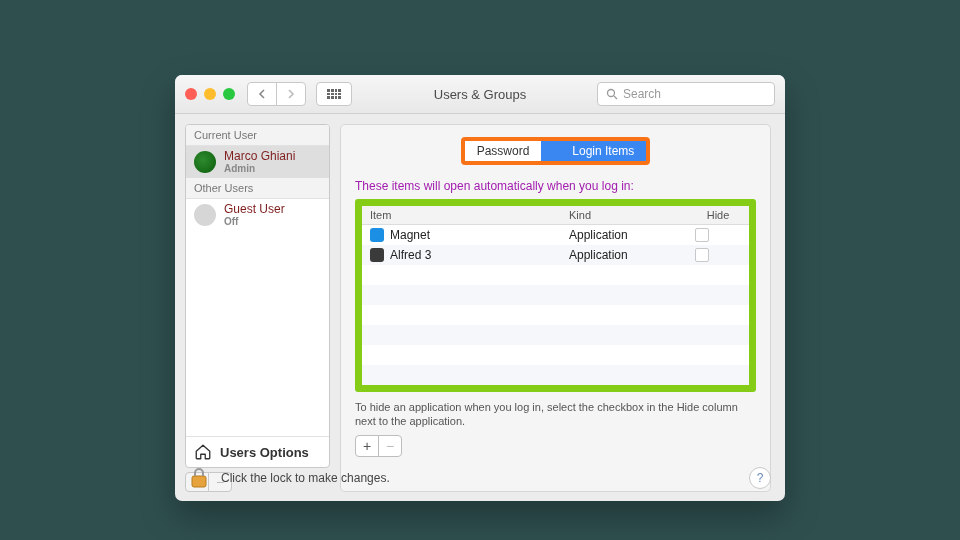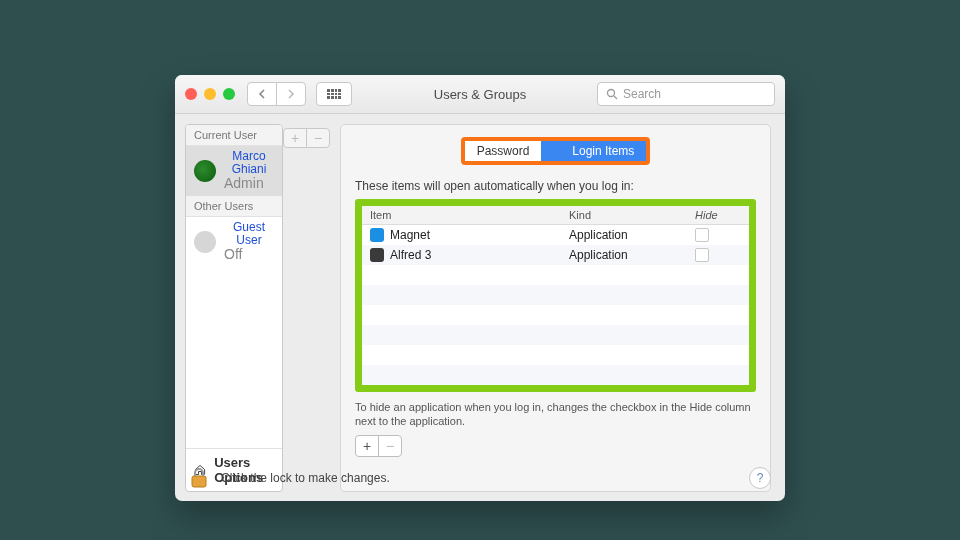--- a/index.html
+++ b/index.html
@@ -23,7 +23,7 @@
   .search svg{margin-right:5px;flex-shrink:0;}
   
   .body{display:flex;height:calc(100% - 38px);}
-  .leftcol{width:145px;padding:10px 0 10px 10px;display:flex;}
+  .leftcol{width:145px;padding:10px 0 10px 10px;display:flex;flex-direction:column;}
   .userbox{flex:1;background:#fff;border:1px solid #c9c9c9;border-radius:4px;overflow:hidden;display:flex;flex-direction:column;}
   .section-hdr{font-size:11px;color:#777;padding:4px 8px;background:#f3f3f3;border-bottom:1px solid #e2e2e2;}
   .userrow{display:flex;align-items:center;padding:4px 8px;gap:8px;}

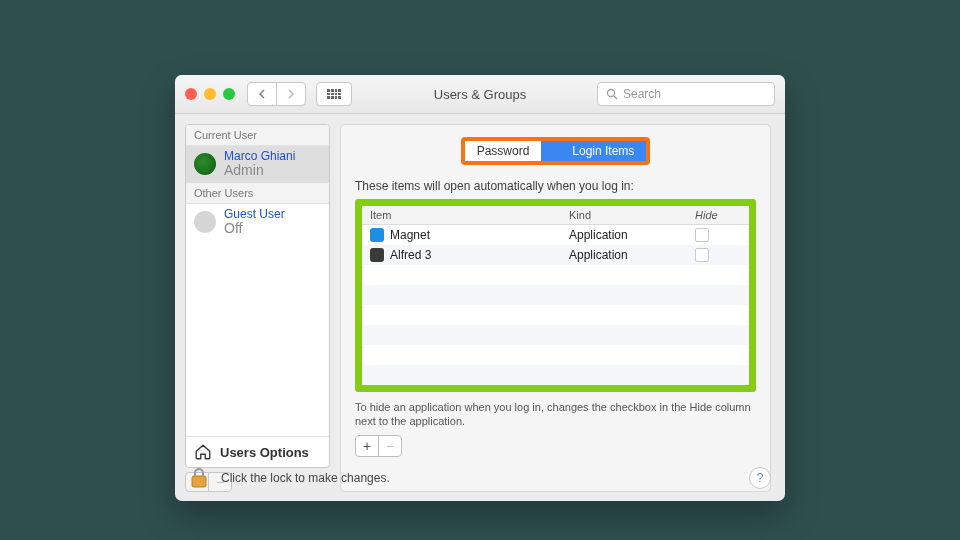--- a/index.html
+++ b/index.html
@@ -30,7 +30,7 @@
   .userrow.sel{background:#dedede;}
   .avatar{width:22px;height:22px;border-radius:50%;flex-shrink:0;}
   .userinfo{display:flex;flex-direction:column;line-height:1.1;}
-  .userinfo .name{font-size:12px;color:#1d4ed8;text-align:center;}
+  .userinfo .name{font-size:12px;color:#7f1d1d;text-align:center;}
   .userinfo .role{font-size:14px;color:#888;}
   .spacer{flex:1;}
   .login-opts{border-top:1px solid #e2e2e2;padding:6px 8px;display:flex;align-items:center;gap:8px;font-size:13px;font-weight:600;color:#333;}

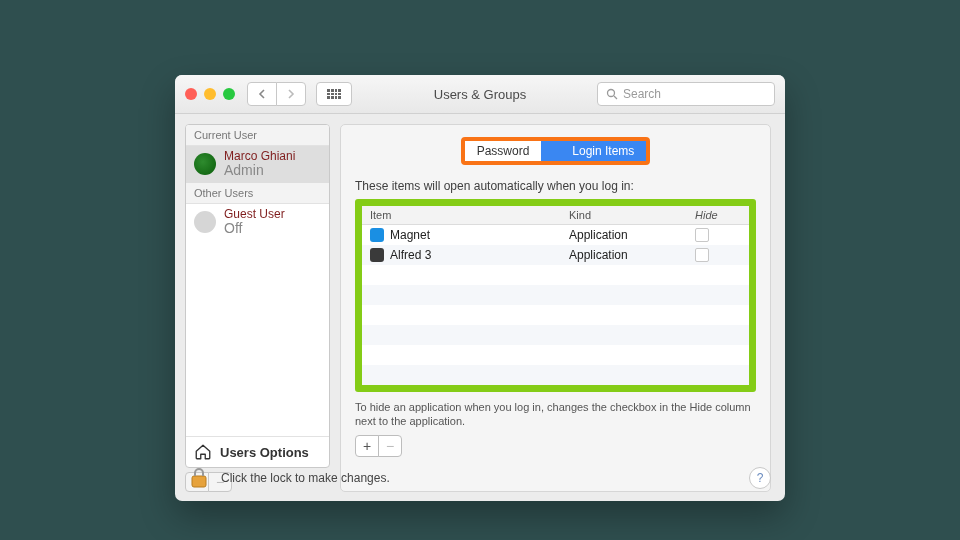--- a/index.html
+++ b/index.html
@@ -31,7 +31,7 @@
   .avatar{width:22px;height:22px;border-radius:50%;flex-shrink:0;}
   .userinfo{display:flex;flex-direction:column;line-height:1.1;}
   .userinfo .name{font-size:12px;color:#7f1d1d;text-align:center;}
-  .userinfo .role{font-size:14px;color:#888;}
+  .userinfo .role{font-size:10px;color:#888;font-weight:bold;}
   .spacer{flex:1;}
   .login-opts{border-top:1px solid #e2e2e2;padding:6px 8px;display:flex;align-items:center;gap:8px;font-size:13px;font-weight:600;color:#333;}
   .pmrow{display:flex;margin-top:4px;}

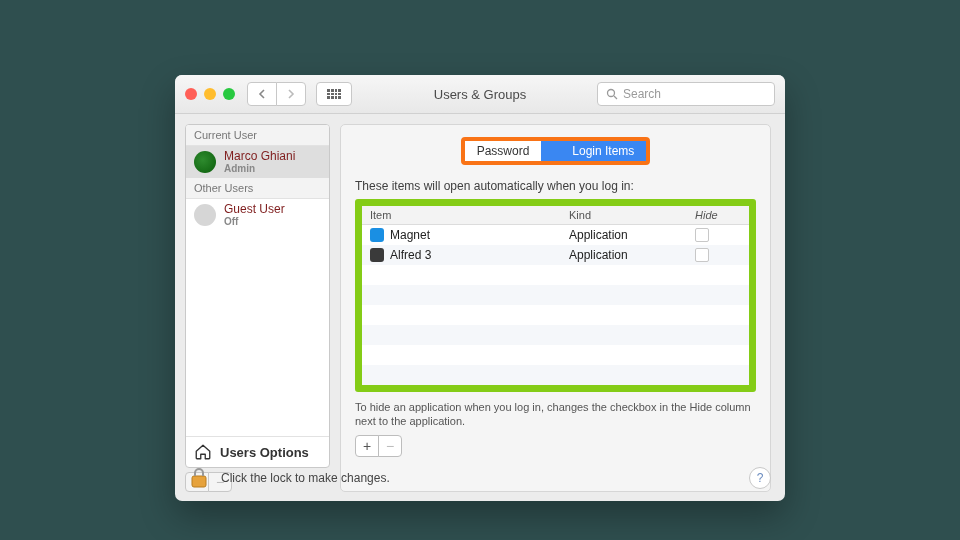--- a/index.html
+++ b/index.html
@@ -45,7 +45,7 @@
   .seg{display:flex;border:4px solid #f97316;border-radius:4px;overflow:hidden;height:20px;}
   .segbtn{padding:0 12px;font-size:12px;display:flex;align-items:center;background:#fff;color:#333;}
   .segbtn.active{background:#3a87f2;color:#fff;padding-left:31px;}
-  .desc{font-size:12px;color:#404040;margin-bottom:6px;}
+  .desc{font-size:12px;color:#a21caf;margin-bottom:6px;}
   .tablewrap{border:7px solid #84cc16;border-radius:3px;background:#fff;overflow:hidden;}
   .thead{display:flex;background:#f3f3f3;border-bottom:1px solid #dcdcdc;font-size:11px;color:#555;}
   .th,.td{padding:3px 8px;}

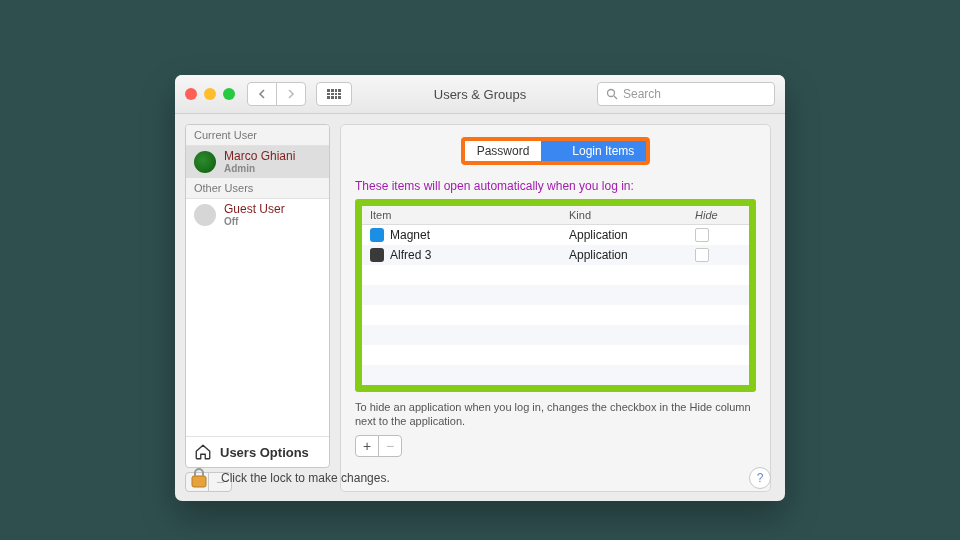--- a/index.html
+++ b/index.html
@@ -51,7 +51,7 @@
   .th,.td{padding:3px 8px;}
   .col-item{flex:1;}
   .col-kind{width:110px;}
-  .col-hide{width:46px;font-style:italic;}
+  .col-hide{width:46px;text-align:center;}
   .tbody{min-height:150px;}
   .trow{display:flex;align-items:center;font-size:12px;color:#222;height:20px;}
   .trow:nth-child(even){background:#f5f7fa;}

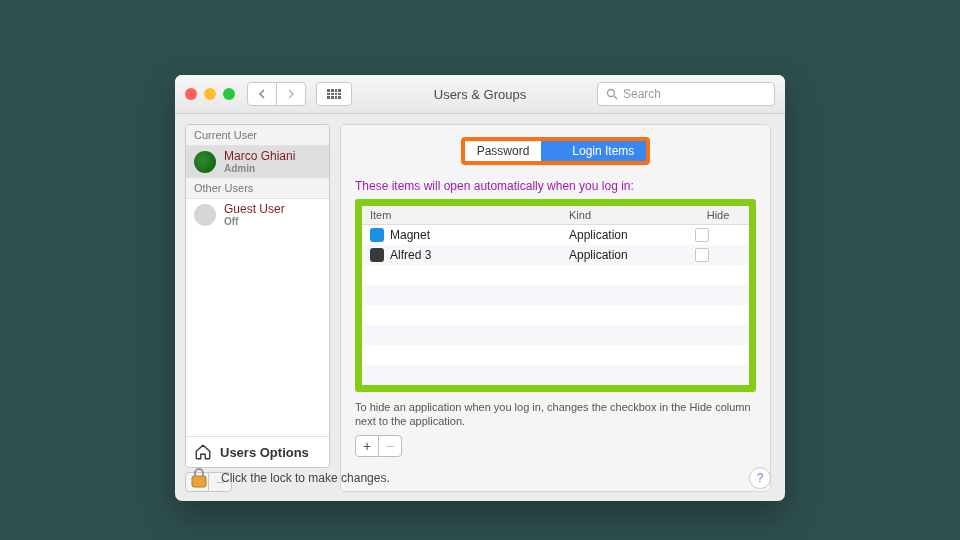--- a/index.html
+++ b/index.html
@@ -197,7 +197,7 @@
           </div>
         </div>
 
-        <div class="hint">To hide an application when you log in, changes the checkbox in the Hide column next to the application.</div>
+        <div class="hint">To hide an application when you log in, select the checkbox in the Hide column next to the application.</div>
         <div class="addremove">
           <div class="arbtn">+</div>
           <div class="arbtn">−</div>

